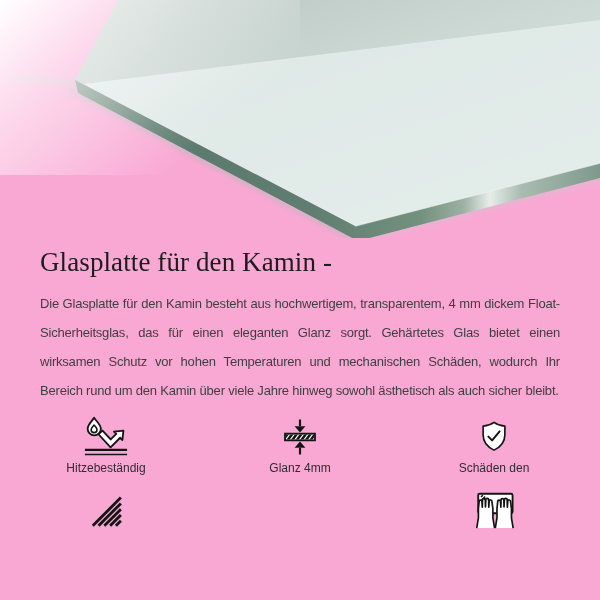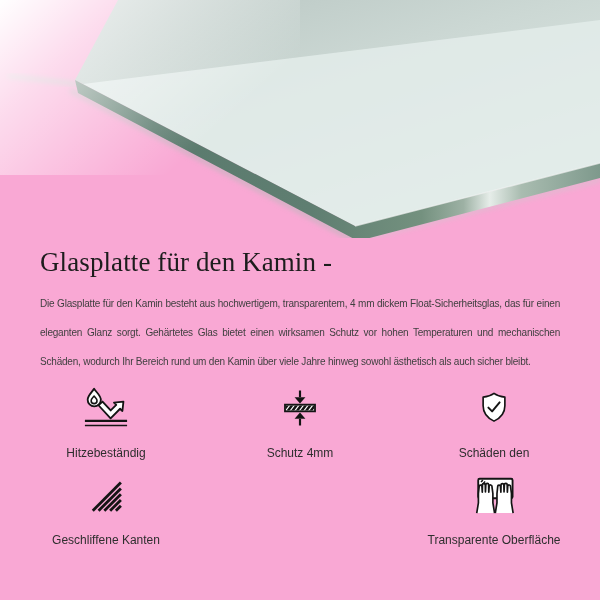--- a/index.html
+++ b/index.html
@@ -16,7 +16,7 @@
   }
   .bodytext{
     margin:9px 40px 0 40px;
-    font-size:10px;line-height:29px;letter-spacing:-0.2px;
+    font-size:13px;line-height:29px;letter-spacing:-0.2px;
     color:#3f3f3f;text-align:justify;
   }
   .features{

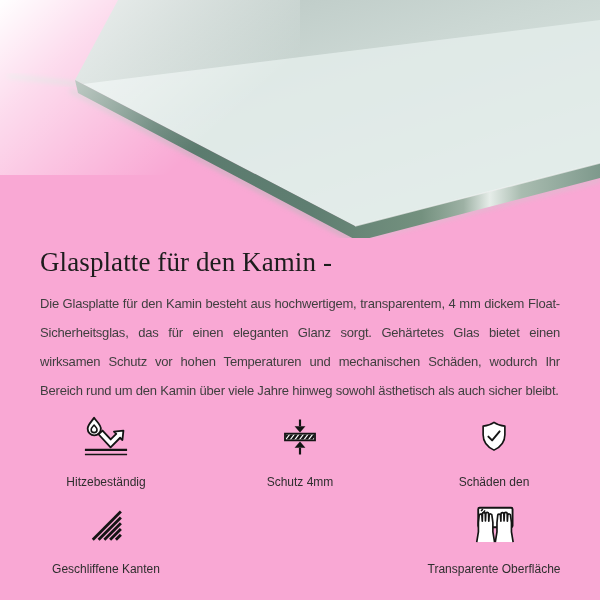--- a/index.html
+++ b/index.html
@@ -28,7 +28,7 @@
   }
   .icon-box{height:44px;display:flex;align-items:center;justify-content:center;}
   .feature-label{
-    margin-top:16px;font-size:12px;color:#2e2e2e;white-space:nowrap;text-align:center;
+    margin-top:2px;font-size:12px;color:#2e2e2e;white-space:nowrap;text-align:center;
   }
   svg{display:block;}
 </style>

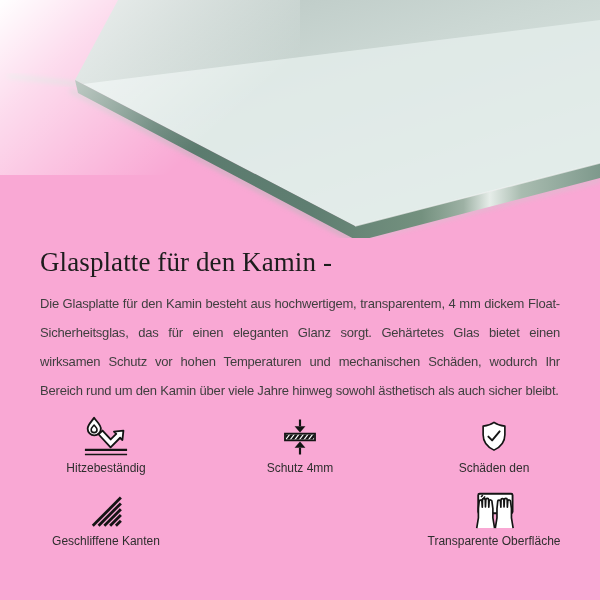--- a/index.html
+++ b/index.html
@@ -124,7 +124,7 @@
           <path d="M17.5 37 H30.5 L24 29.5 Z" fill="#141414" stroke="none"></path>
         </svg>
       </div>
-      <div class="feature-label">Schutz 4mm</div>
+      <div class="feature-label">Glanz 4mm</div>
     </div>
 
     <div class="feature">

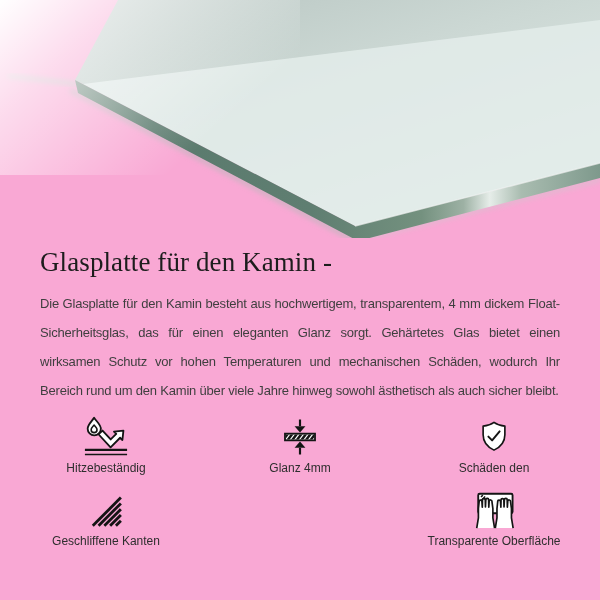--- a/index.html
+++ b/index.html
@@ -148,7 +148,6 @@
           <line x1="36" y1="42" x2="42" y2="36"></line>
         </svg>
       </div>
-      <div class="feature-label">Geschliffene Kanten</div>
     </div>
 
     <div class="feature">

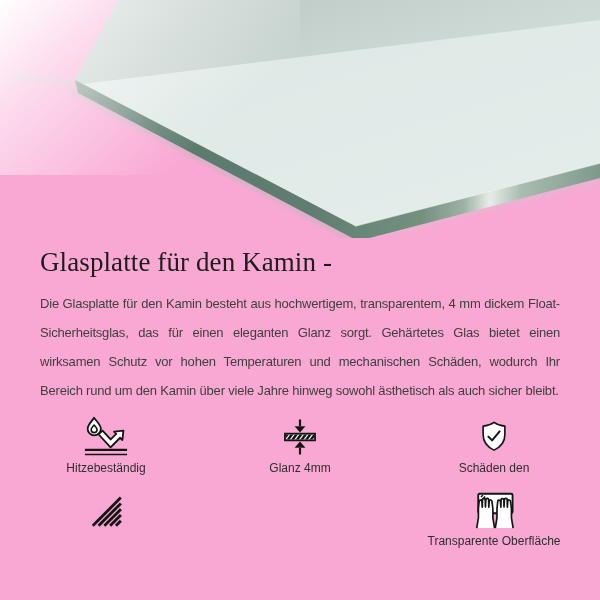--- a/index.html
+++ b/index.html
@@ -162,7 +162,6 @@
           </g>
         </svg>
       </div>
-      <div class="feature-label">Transparente Oberfläche</div>
     </div>
 
   </div>

